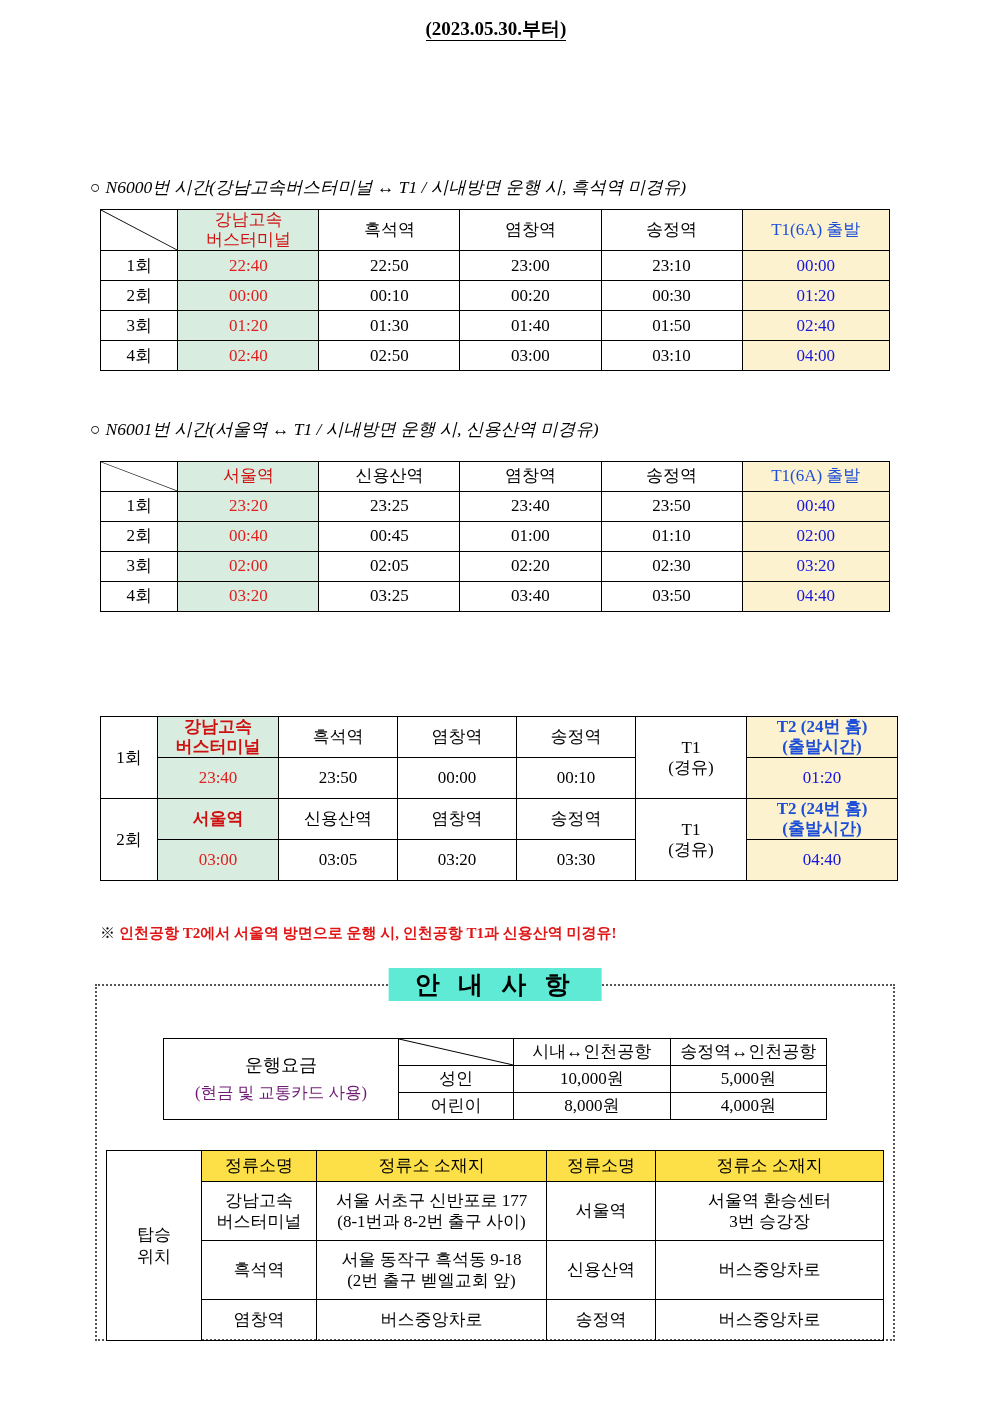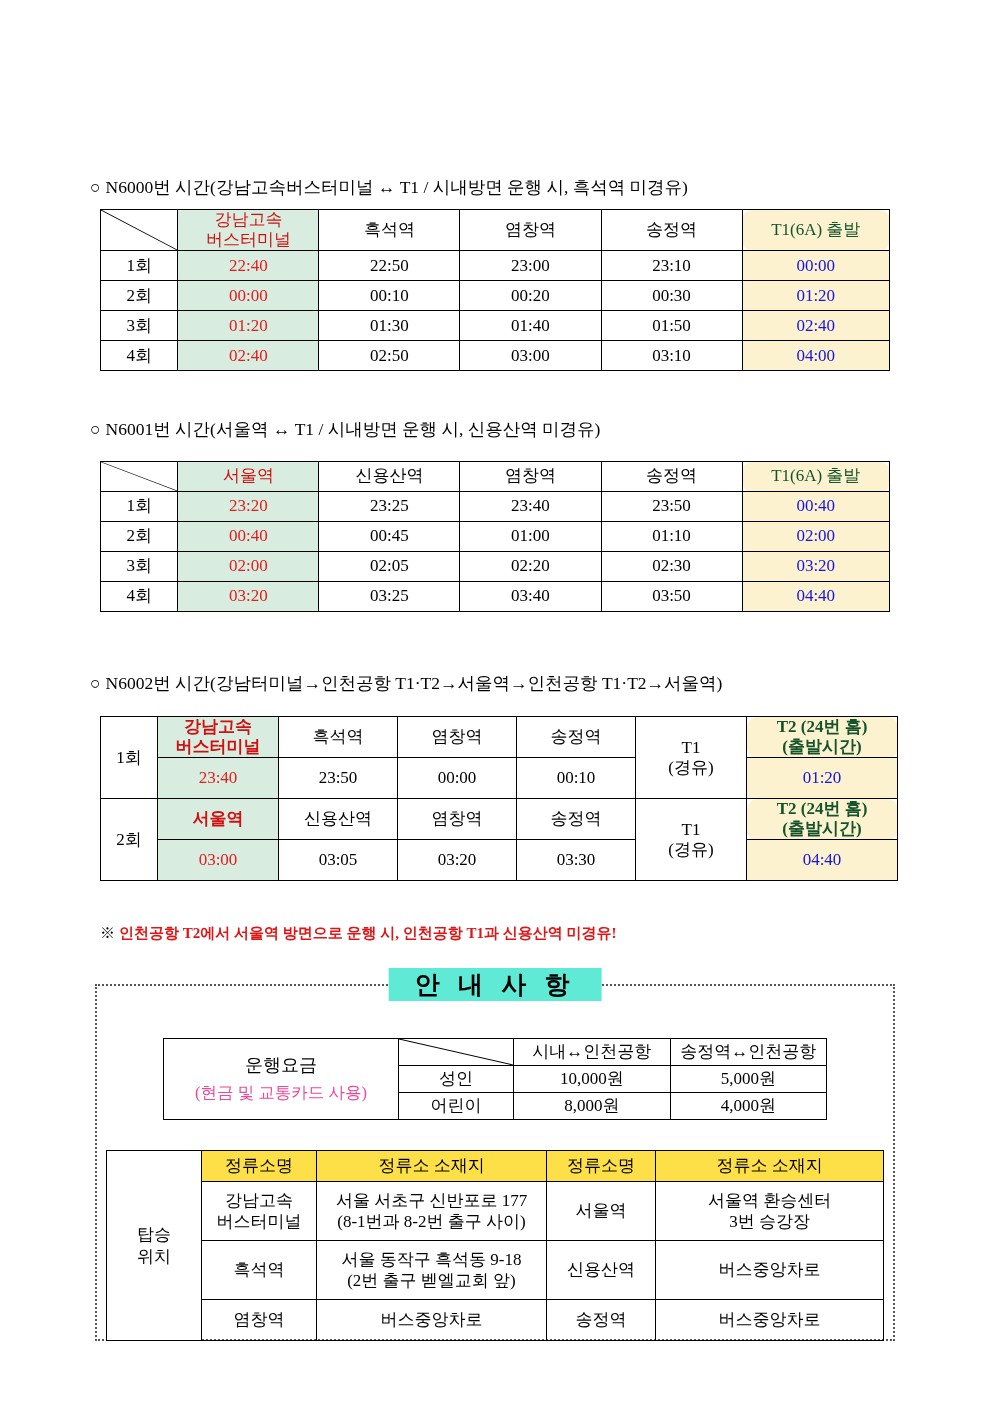--- a/index.html
+++ b/index.html
@@ -186,6 +186,7 @@
 
 <div class="page">
 
+  <div class="doc-subtitle"><span>(2023.05.30.부터)</span></div>
 
   <div class="pos-s1">
     <div class="section-head">

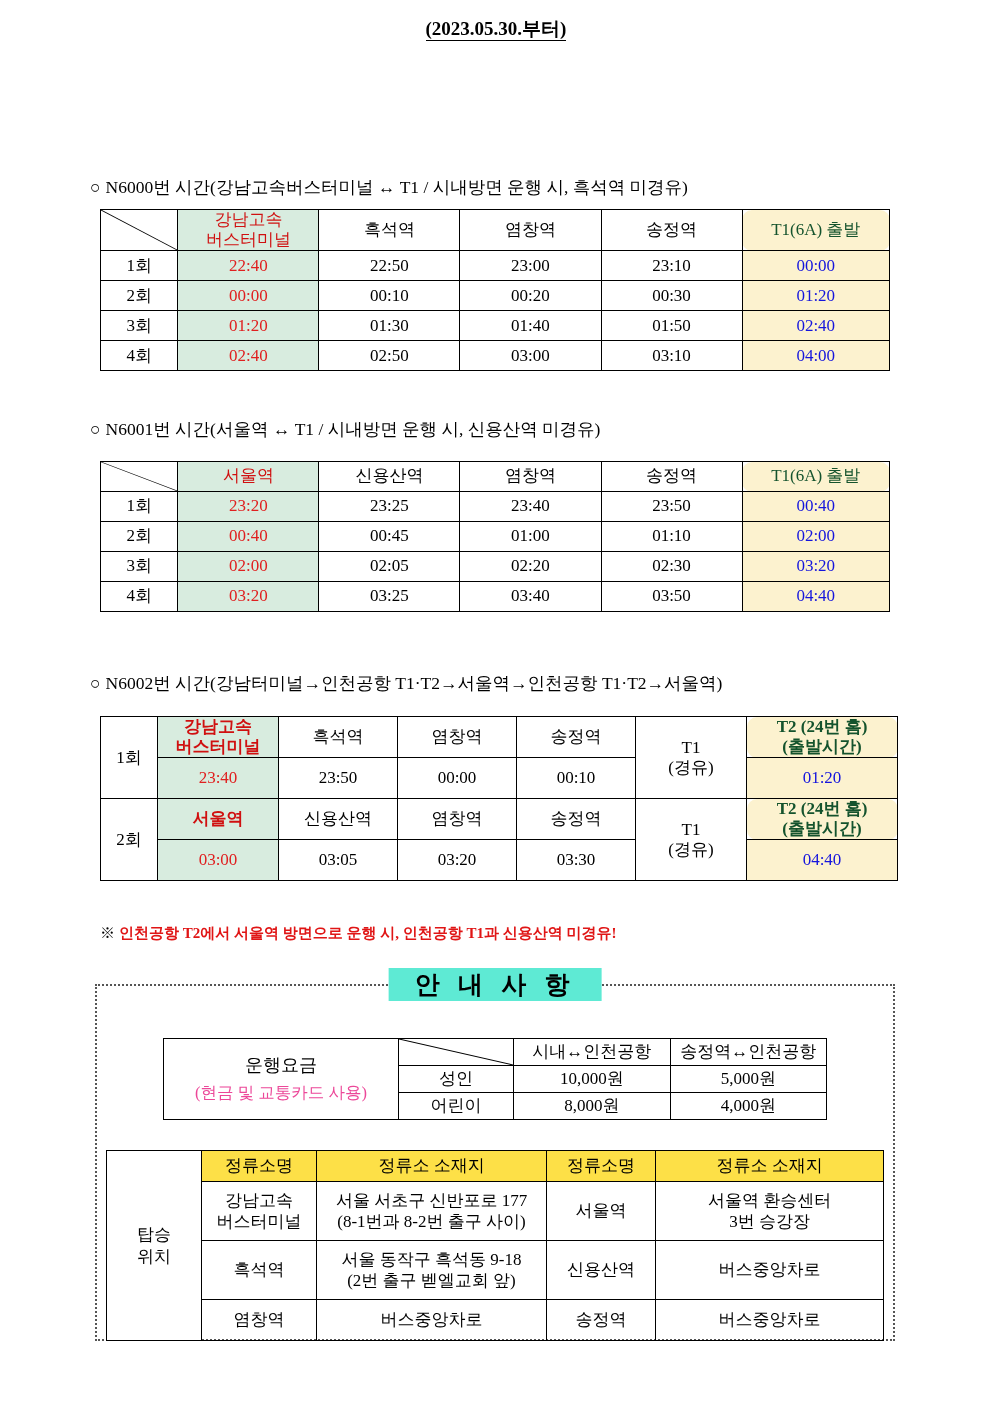--- a/index.html
+++ b/index.html
@@ -42,6 +42,7 @@
     padding-left: 90px;
     line-height: 1.3;
     white-space: nowrap;
+    font-style: italic;
   }
   .section-head .bullet { margin-right: 5px; }
 

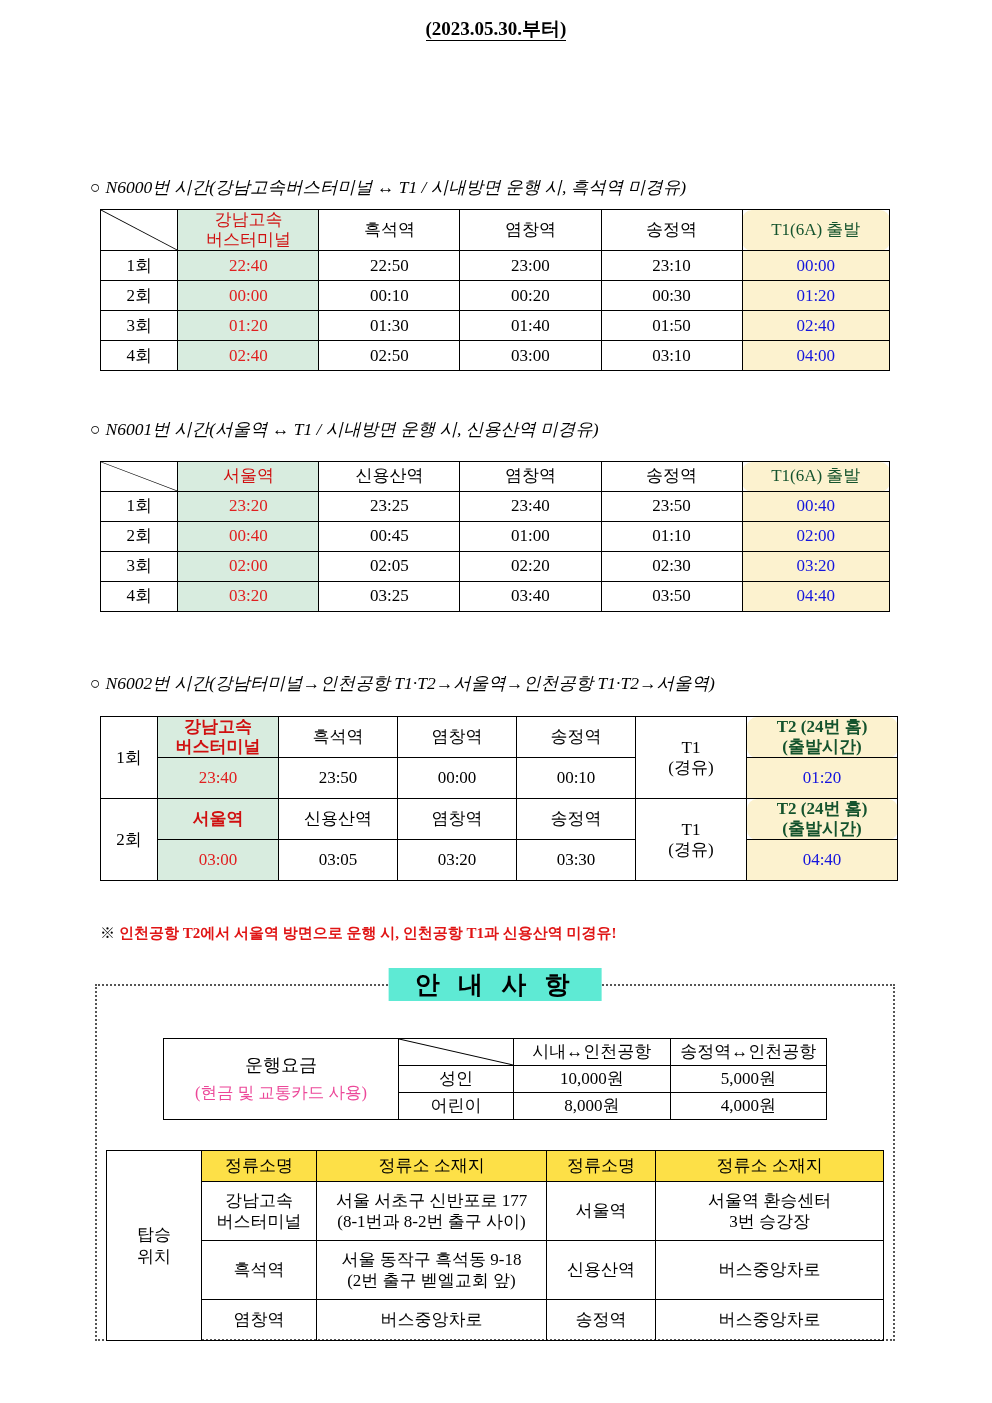--- a/index.html
+++ b/index.html
@@ -81,9 +81,8 @@
   }
   .cell-dest-head {
     background: #fcf2cf;
-    color: #14532d;
-    font-weight: bold;
-    border-radius: 10px;
+    color: #1d4ed8;
+    font-weight: bold;
   }
   .cell-dest-time {
     background: #fcf2cf;

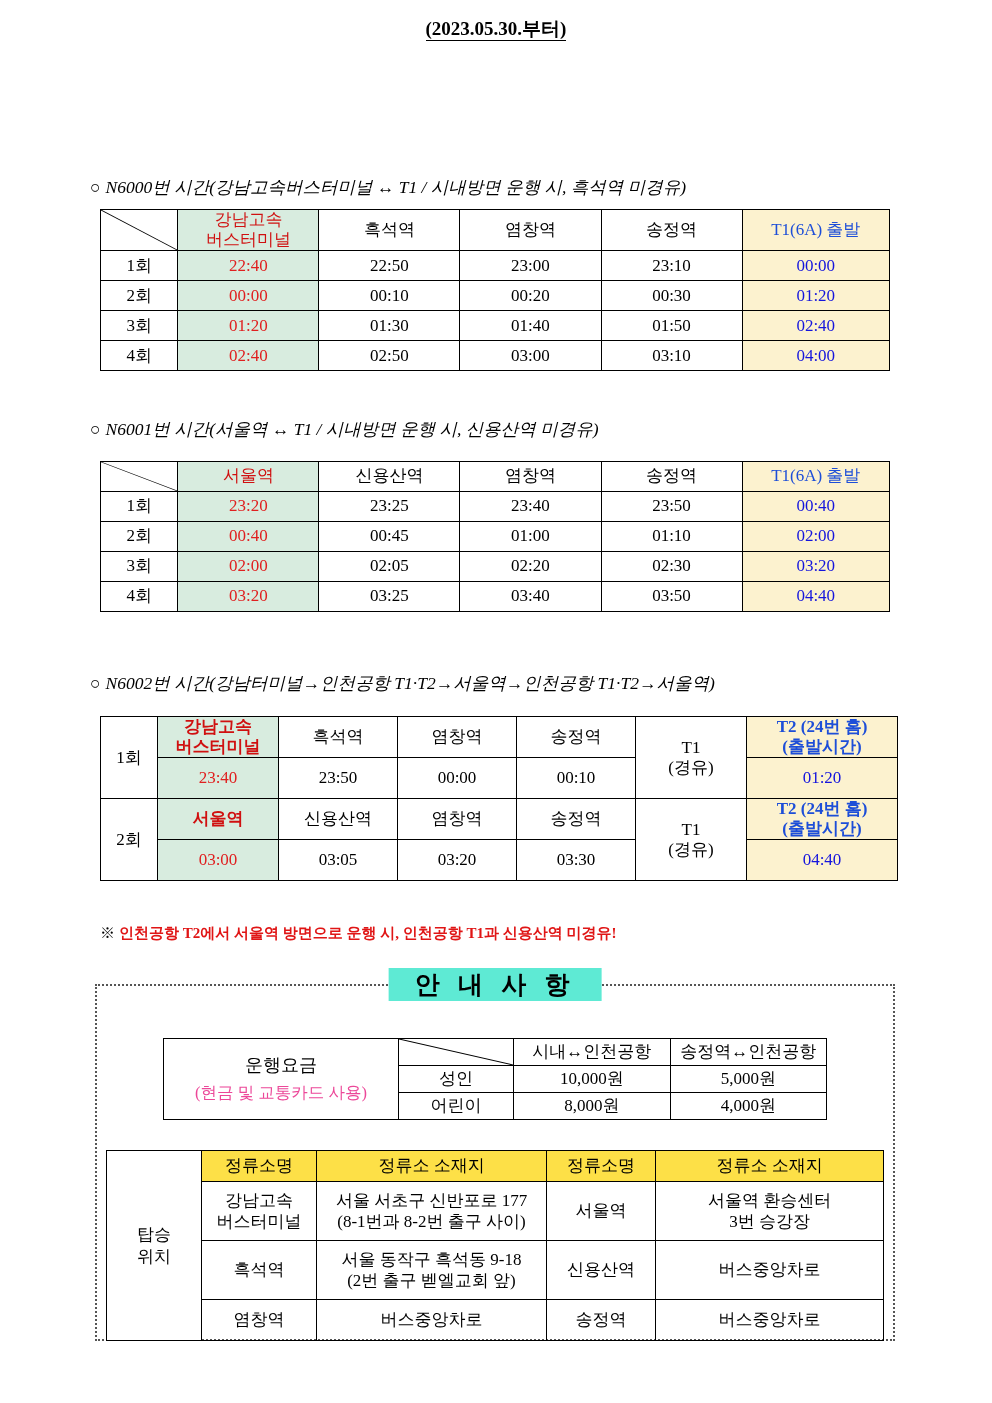--- a/index.html
+++ b/index.html
@@ -309,11 +309,6 @@
     </div>
   </div>
 
-  <div class="pos-s3">
-    <div class="section-head">
-      <span class="bullet">○</span><span>N6002번 시간(강남터미널→인천공항 T1·T2→서울역→인천공항 T1·T2→서울역)</span>
-    </div>
-  </div>
 
   <div class="pos-t3">
     <div class="sched-wrap">

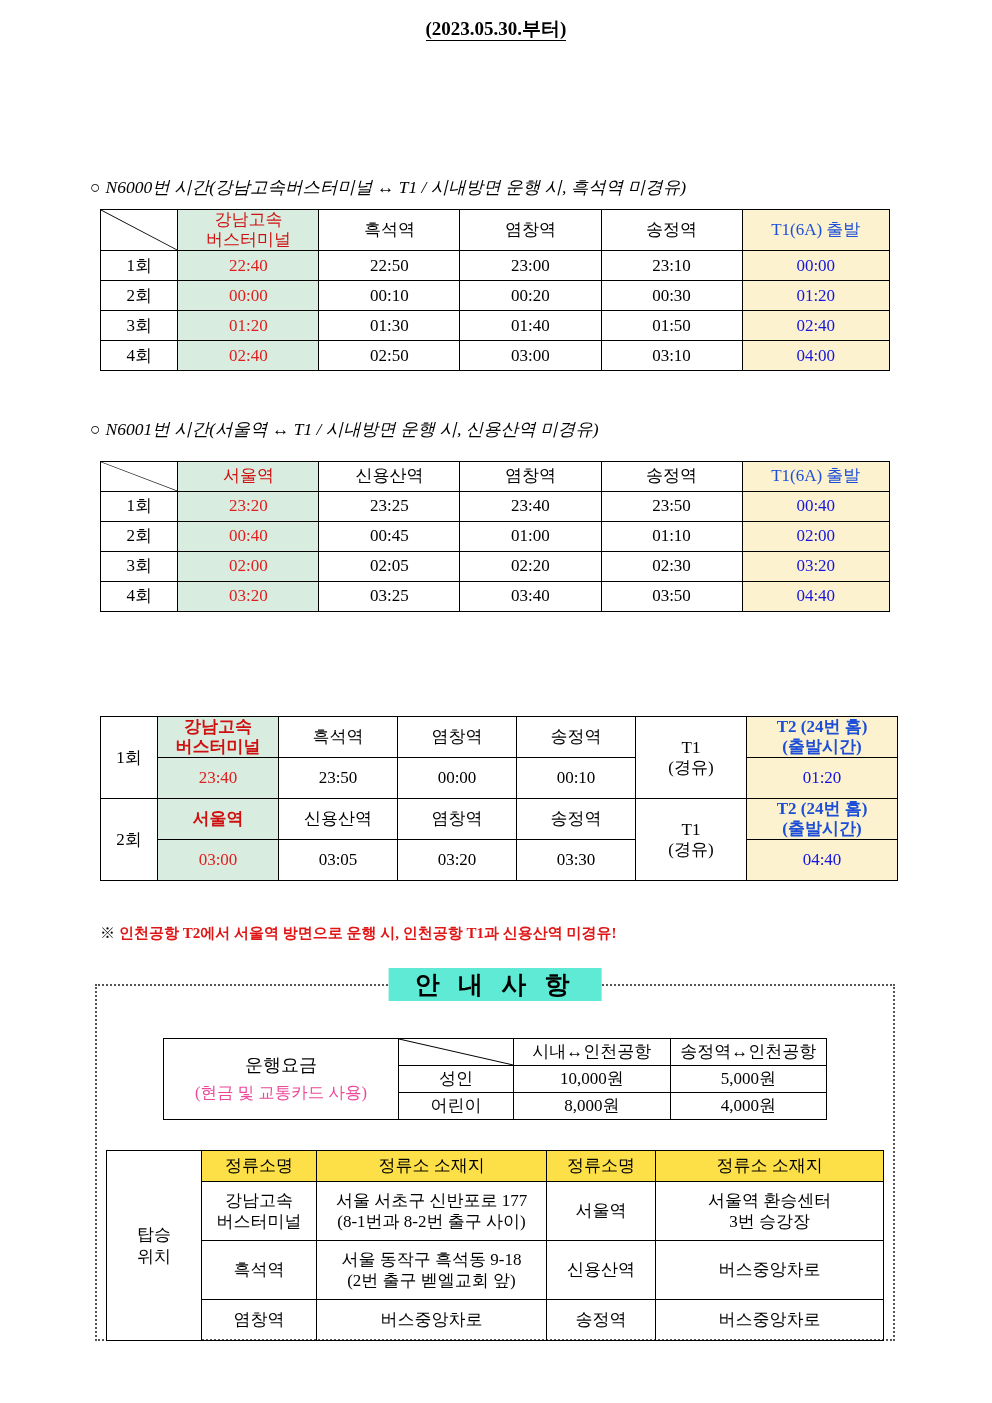--- a/index.html
+++ b/index.html
@@ -159,7 +159,7 @@
   }
   table.fare { width: 664px; margin: 52px auto 0 auto; }
   .fare-label { width: 230px; height: 78px; font-size: 18px; }
-  .fare-label .sub { color: #ec4899; font-size: 16.5px; display: block; margin-top: 6px; }
+  .fare-label .sub { color: #701a75; font-size: 16.5px; display: block; margin-top: 6px; }
   .fare-kind { width: 110px; height: 26px; font-size: 17px; }
   .fare-val { height: 26px; }
 

